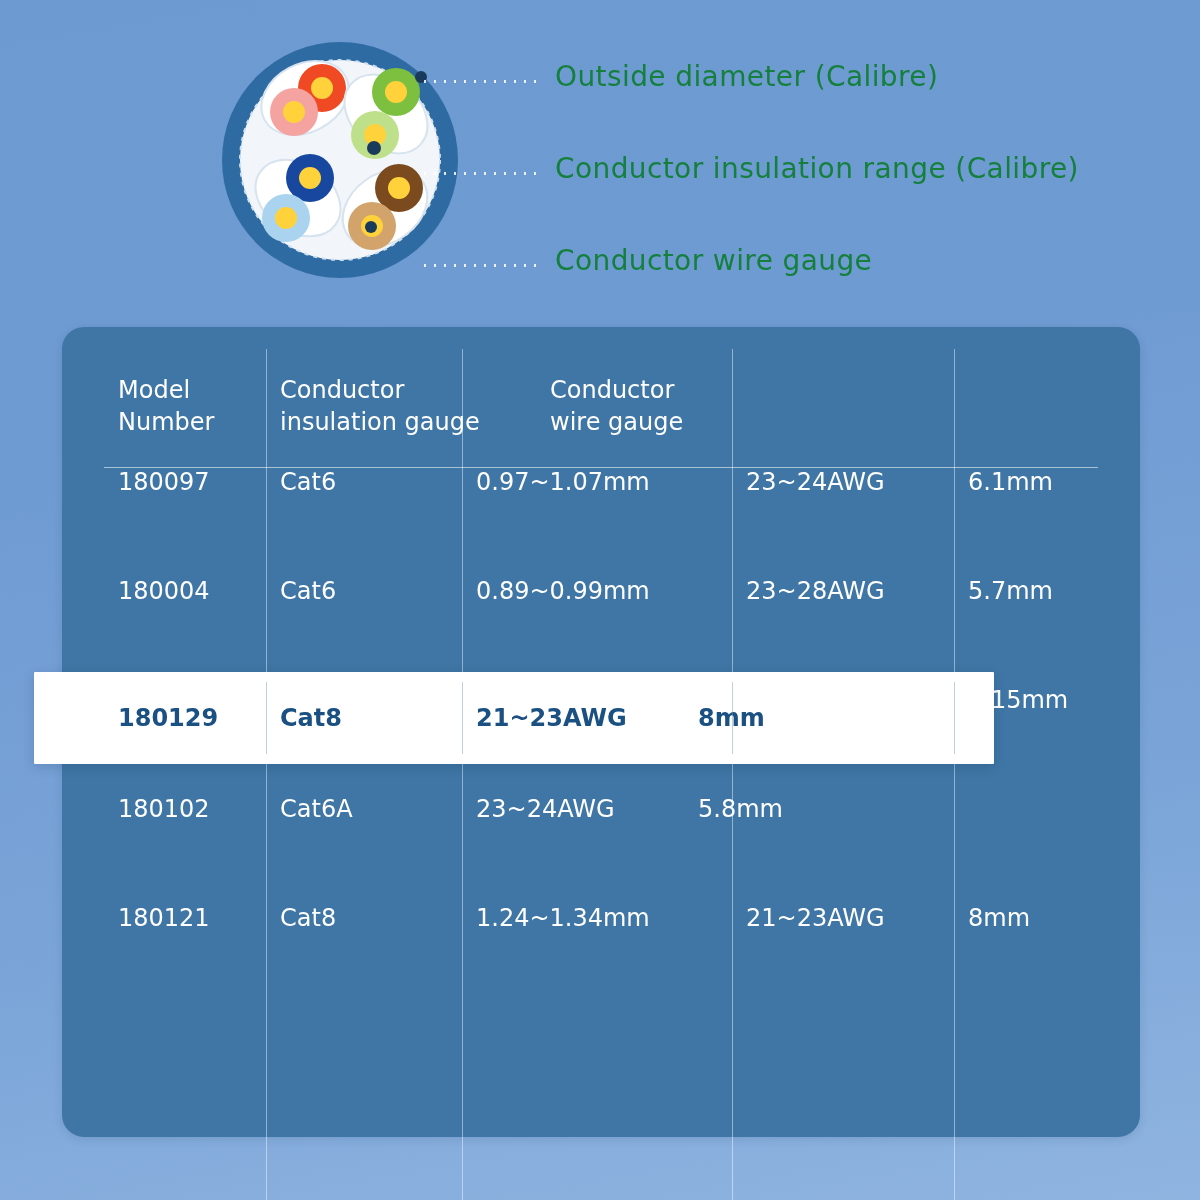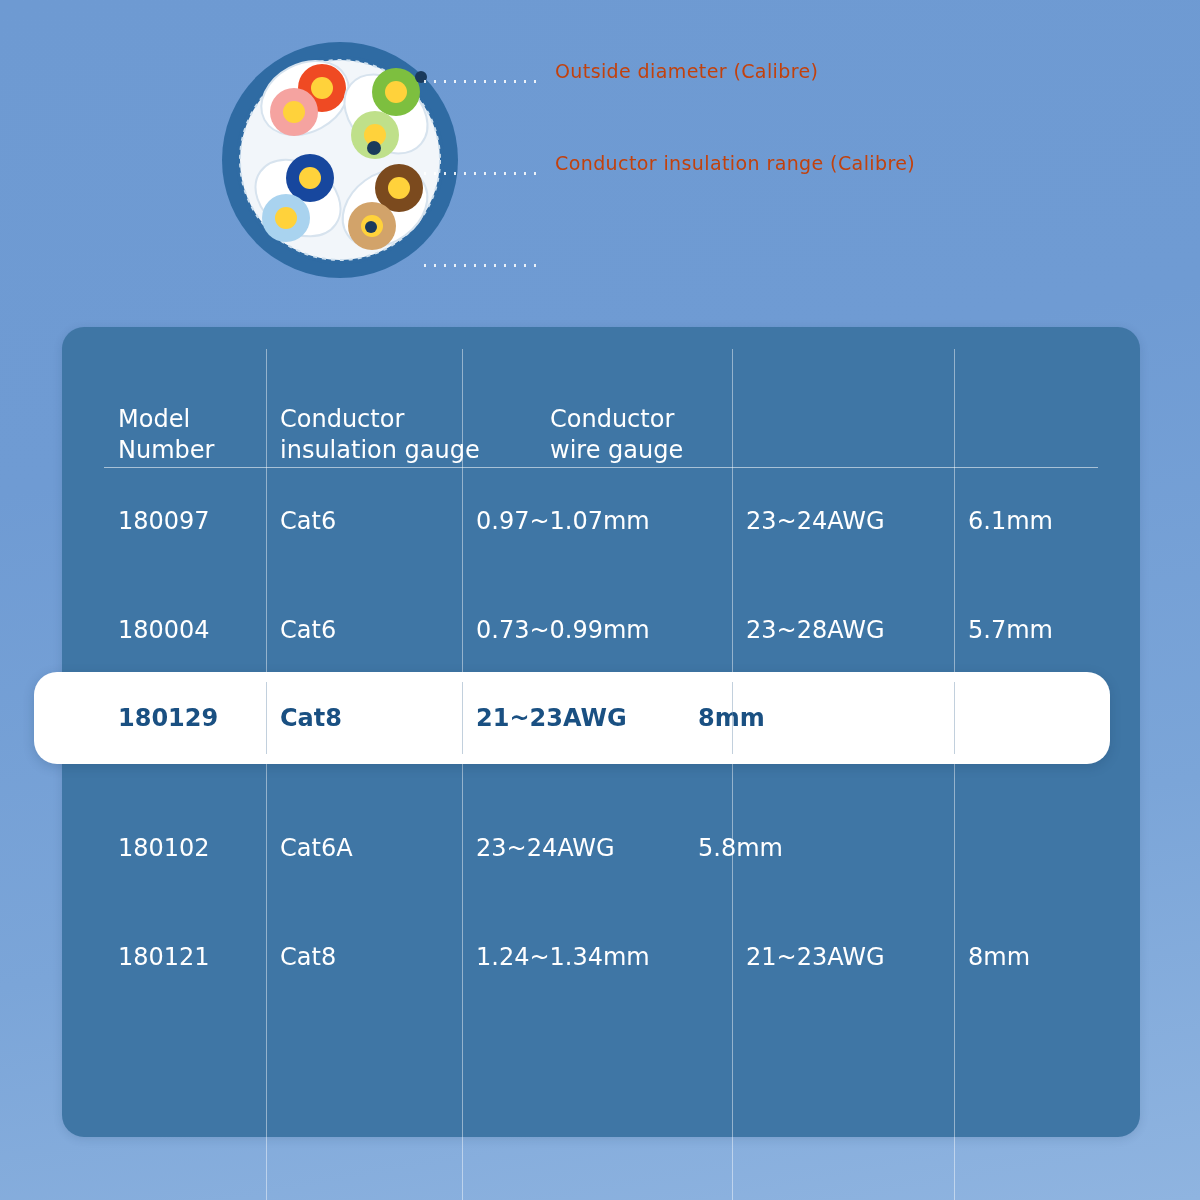--- a/index.html
+++ b/index.html
@@ -53,9 +53,9 @@
     position: absolute;
     left: 135px;
     top: 8px;
-    font-size: 19px;
+    font-size: 28px;
     letter-spacing: 0.4px;
-    color: #c2410c;
+    color: #15803d;
     white-space: nowrap;
   }
   .callout.c1 .dots { width: 120px; left: 0; }

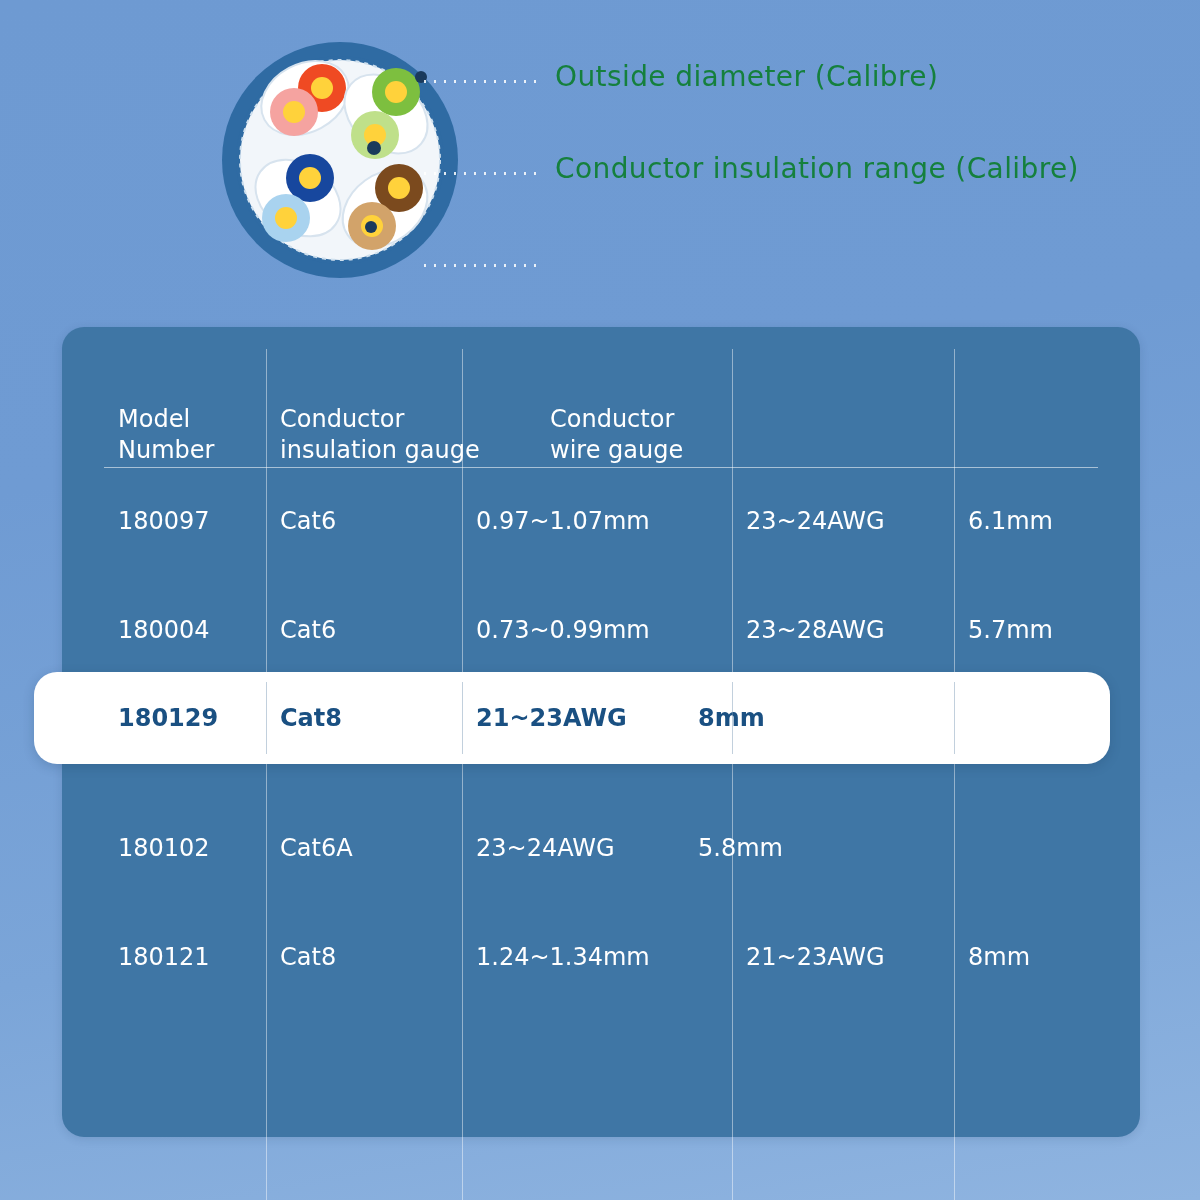--- a/index.html
+++ b/index.html
@@ -215,6 +215,7 @@
     </div>
     <div class="callout c3">
       <div class="dots"></div>
+      <div class="label">Conductor wire gauge</div>
     </div>
   </div>
 </div>

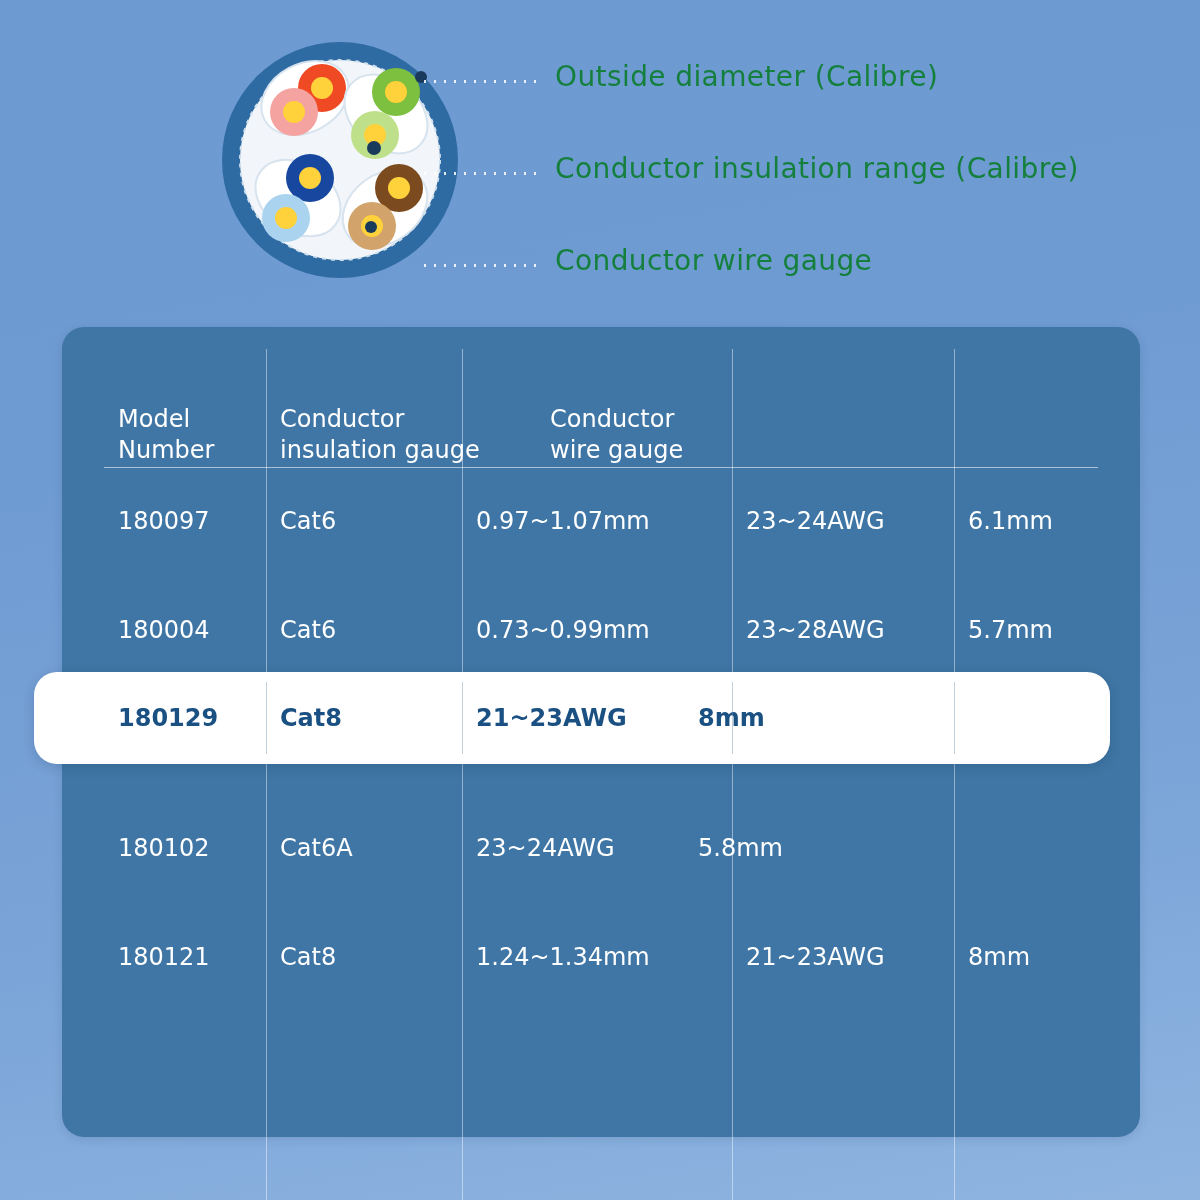--- a/index.html
+++ b/index.html
@@ -86,7 +86,7 @@
   }
   .row.head {
     height: 120px;
-    align-items: flex-end;
+    align-items: center;
   }
   .row.body {
     height: 109px;

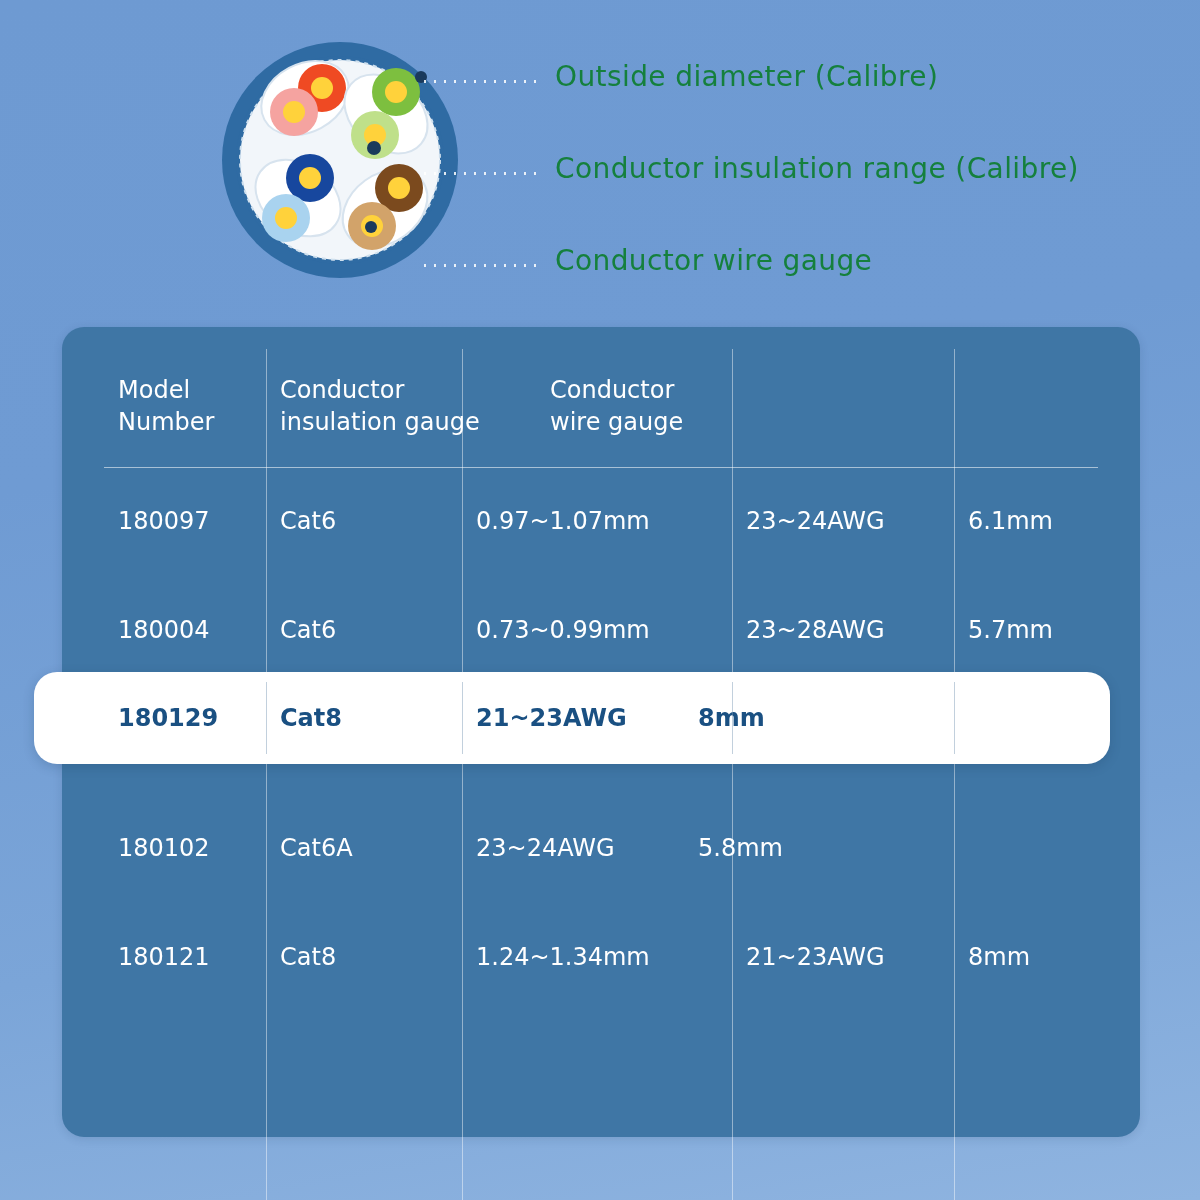--- a/index.html
+++ b/index.html
@@ -81,7 +81,6 @@
   }
   .row {
     display: flex;
-    align-items: center;
     position: relative;
   }
   .row.head {

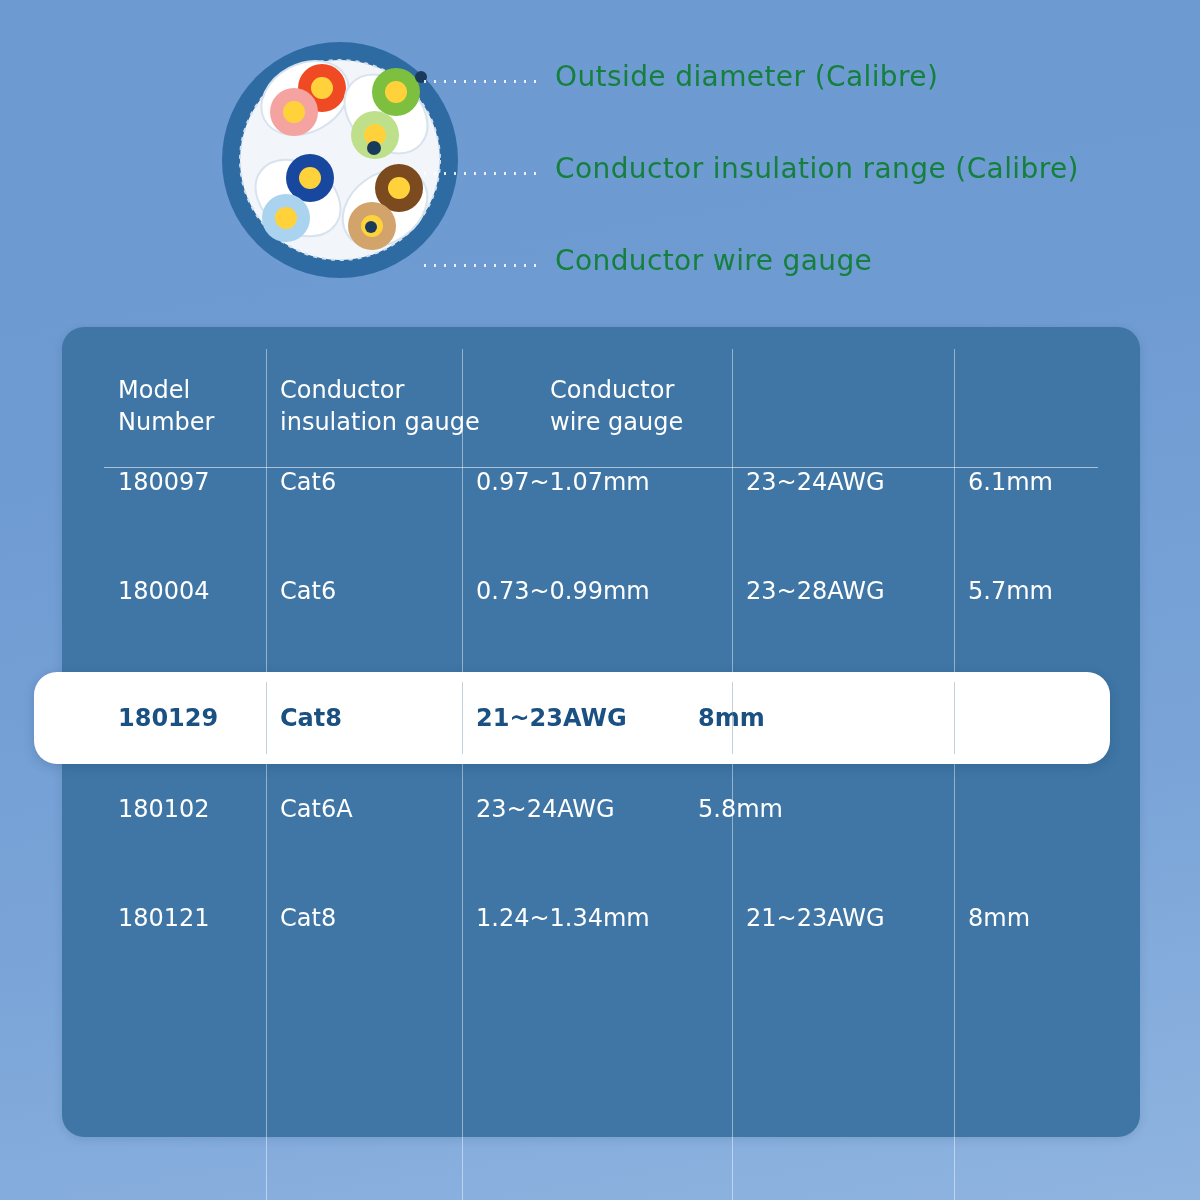--- a/index.html
+++ b/index.html
@@ -254,7 +254,7 @@
     <div class="row body">
       <div class="cell col0">180004</div>
       <div class="cell col1">Cat6</div>
-      <div class="cell col2">0.73~0.99mm</div>
+      <div class="cell col2">0.89~0.99mm</div>
       <div class="cell col3">23~28AWG</div>
       <div class="cell col4">5.7mm</div>
     </div>

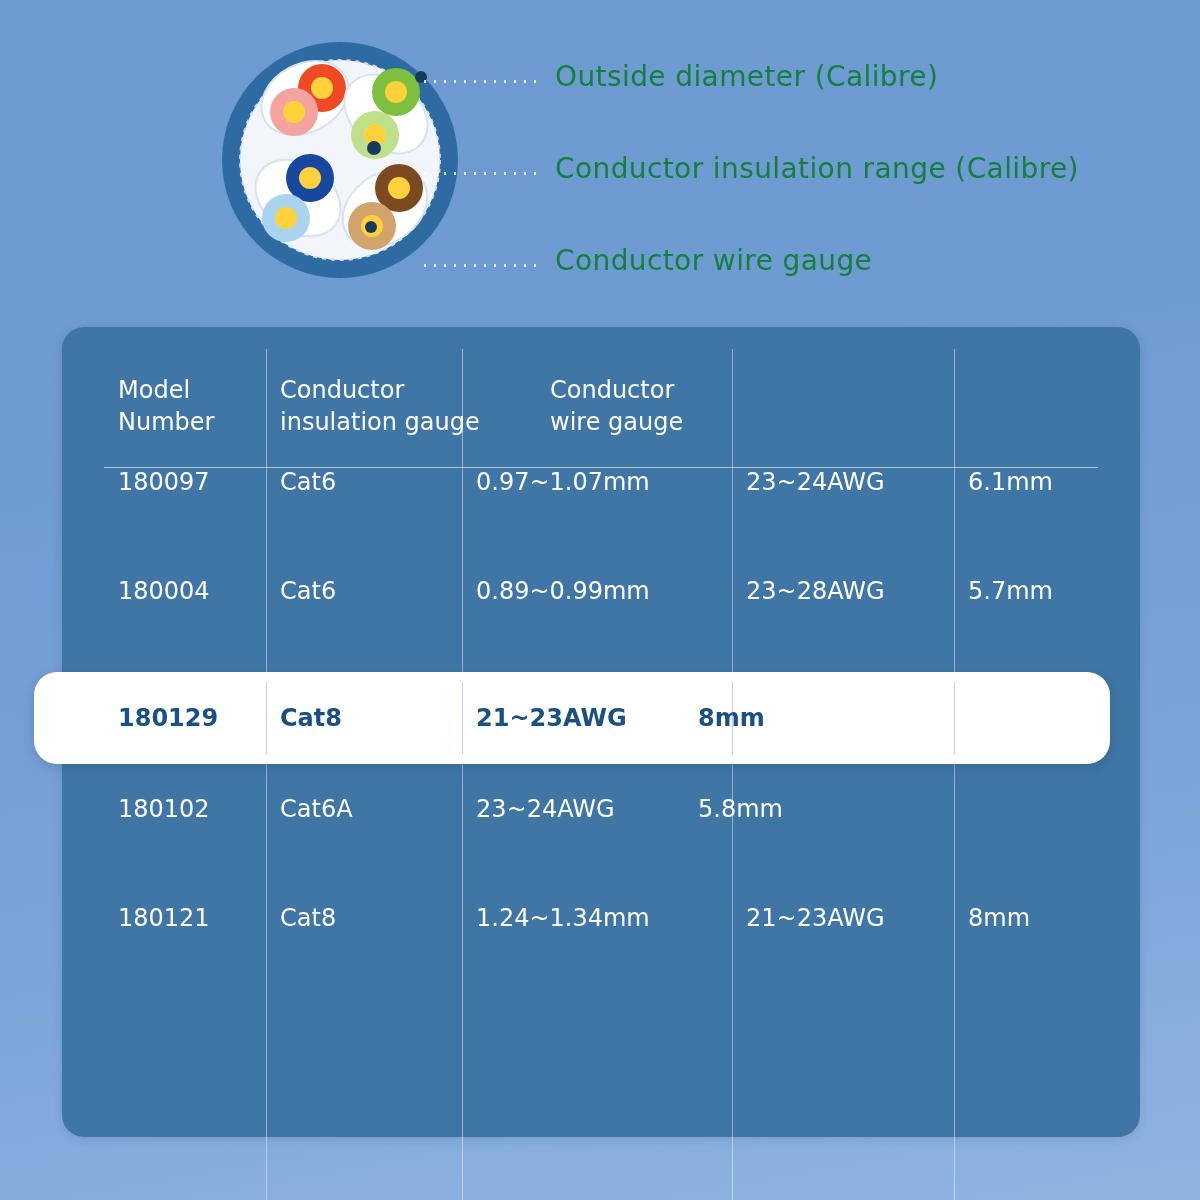--- a/index.html
+++ b/index.html
@@ -133,10 +133,10 @@
     position: absolute;
     left: 34px;
     top: 672px;
-    width: 1076px;
+    width: 960px;
     height: 92px;
     background: #ffffff;
-    border-radius: 23px;
+    border-radius: 1px;
     box-shadow: 0 3px 12px rgba(20,50,85,0.2);
     display: flex;
   }

